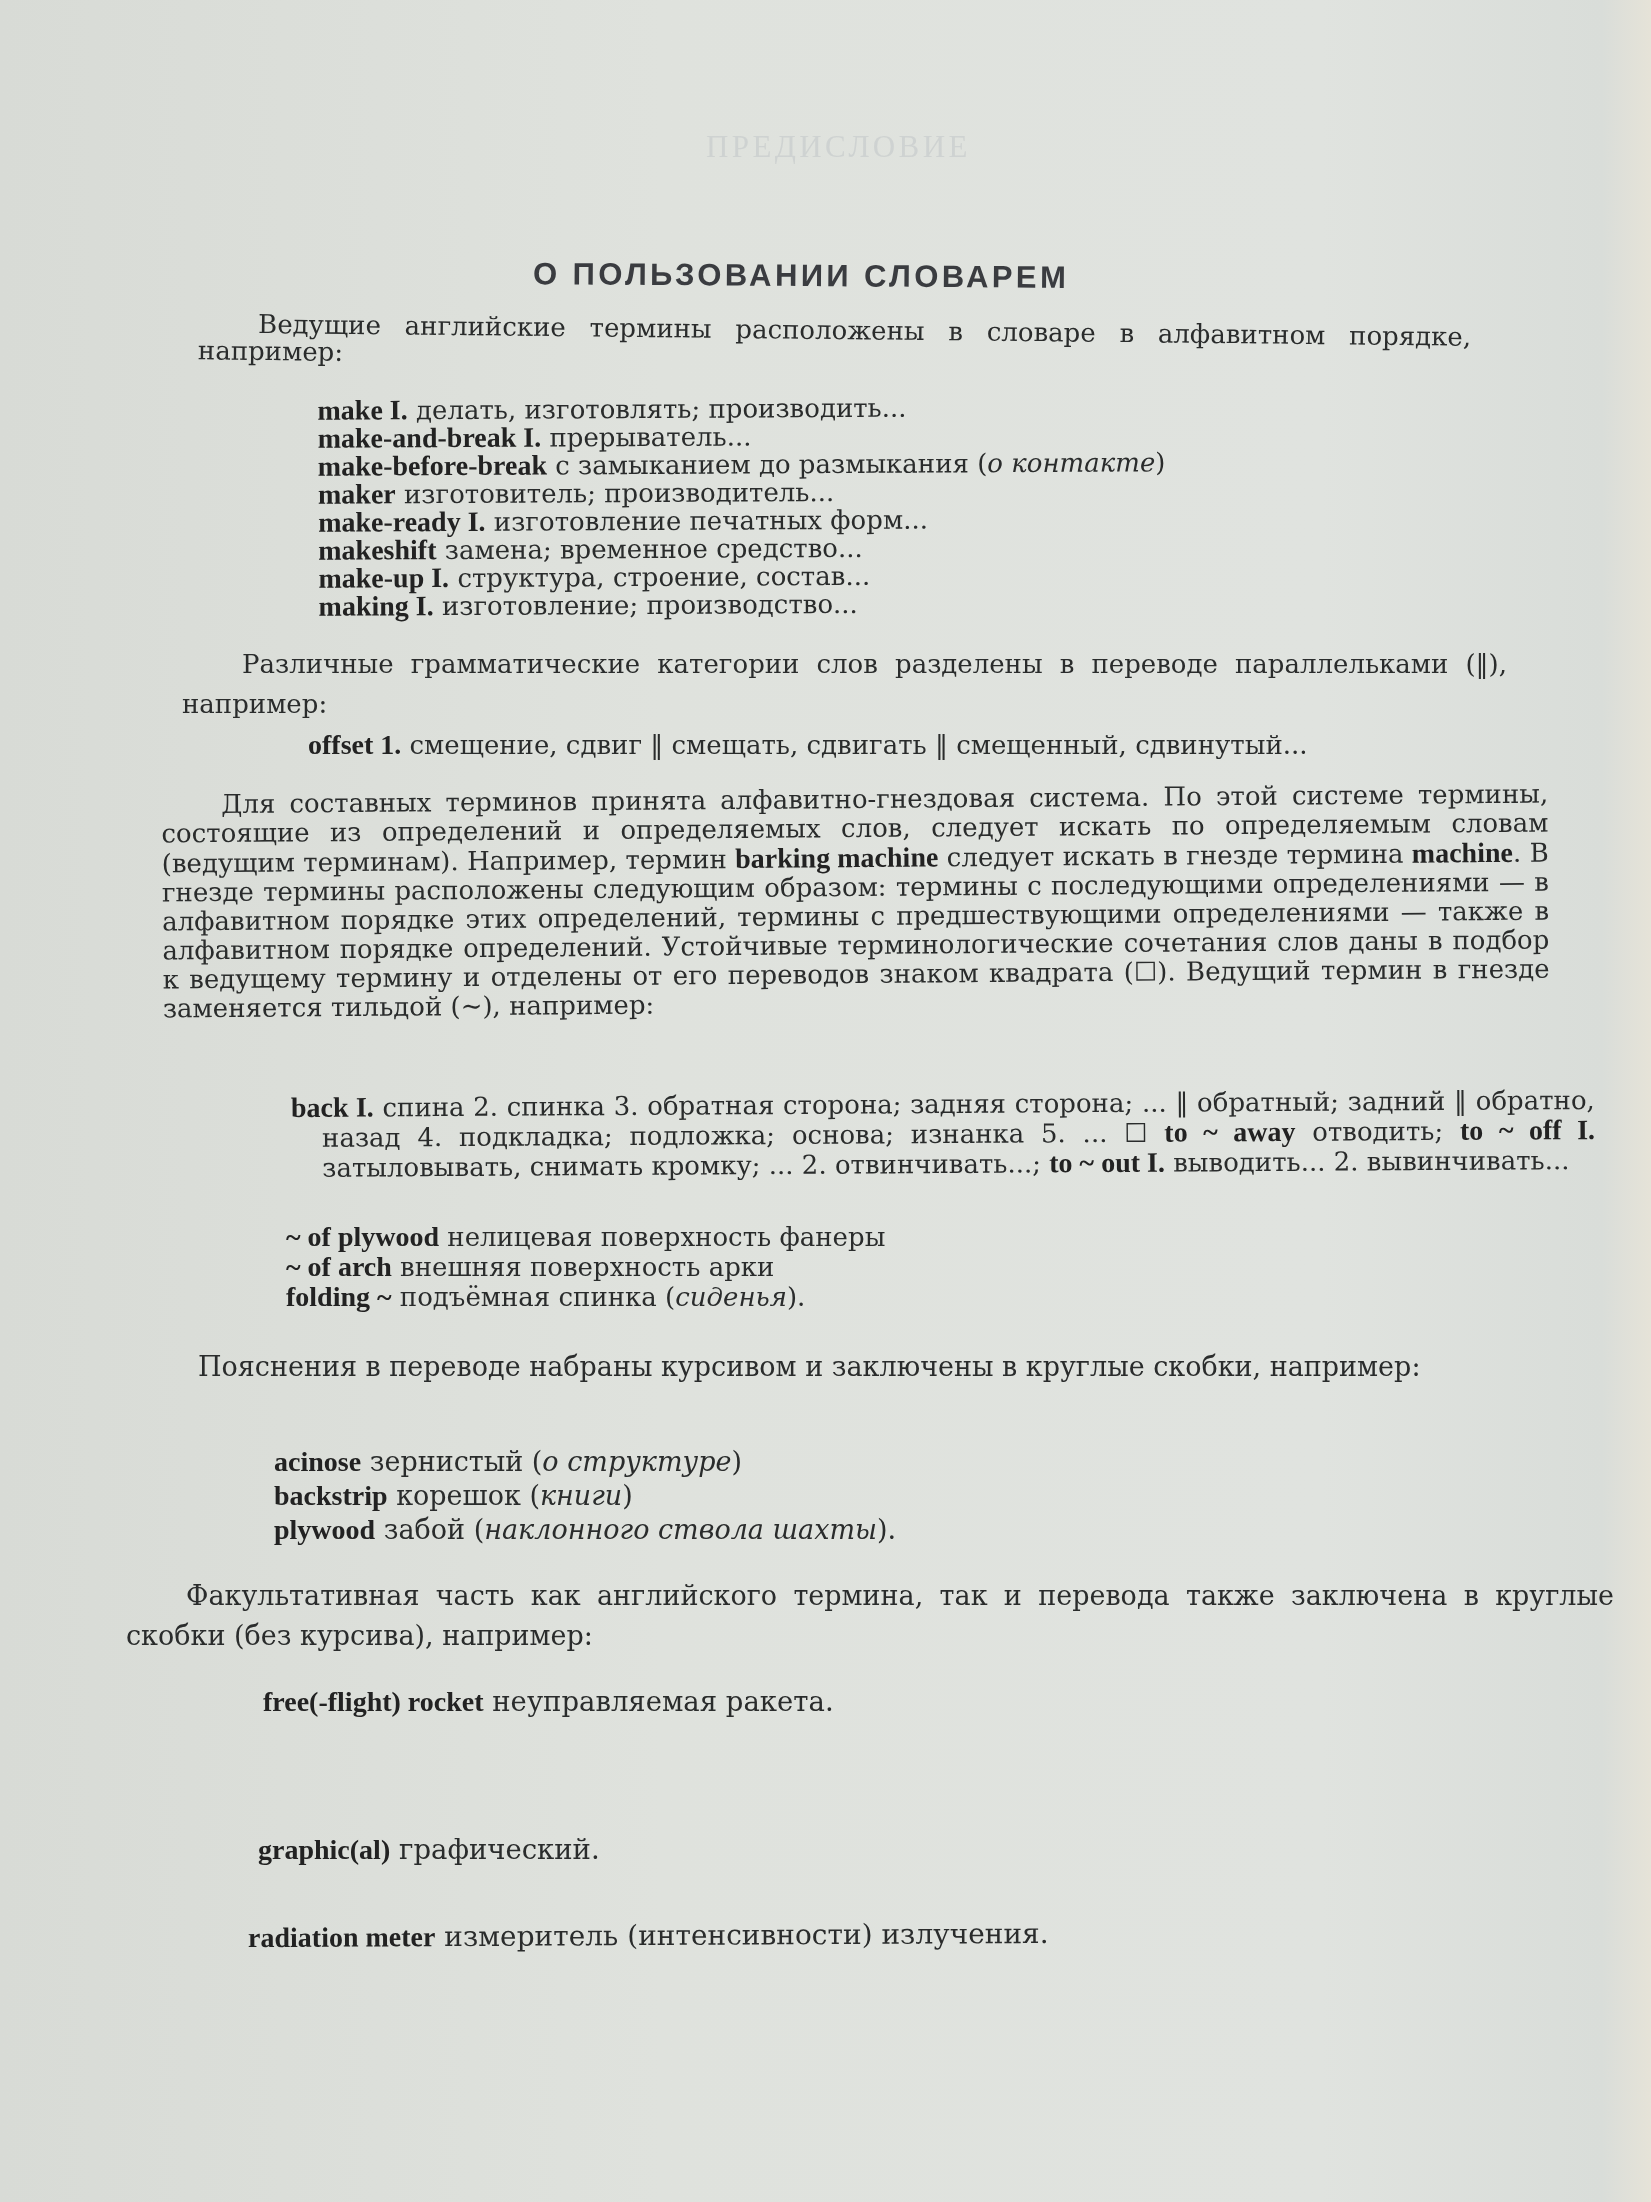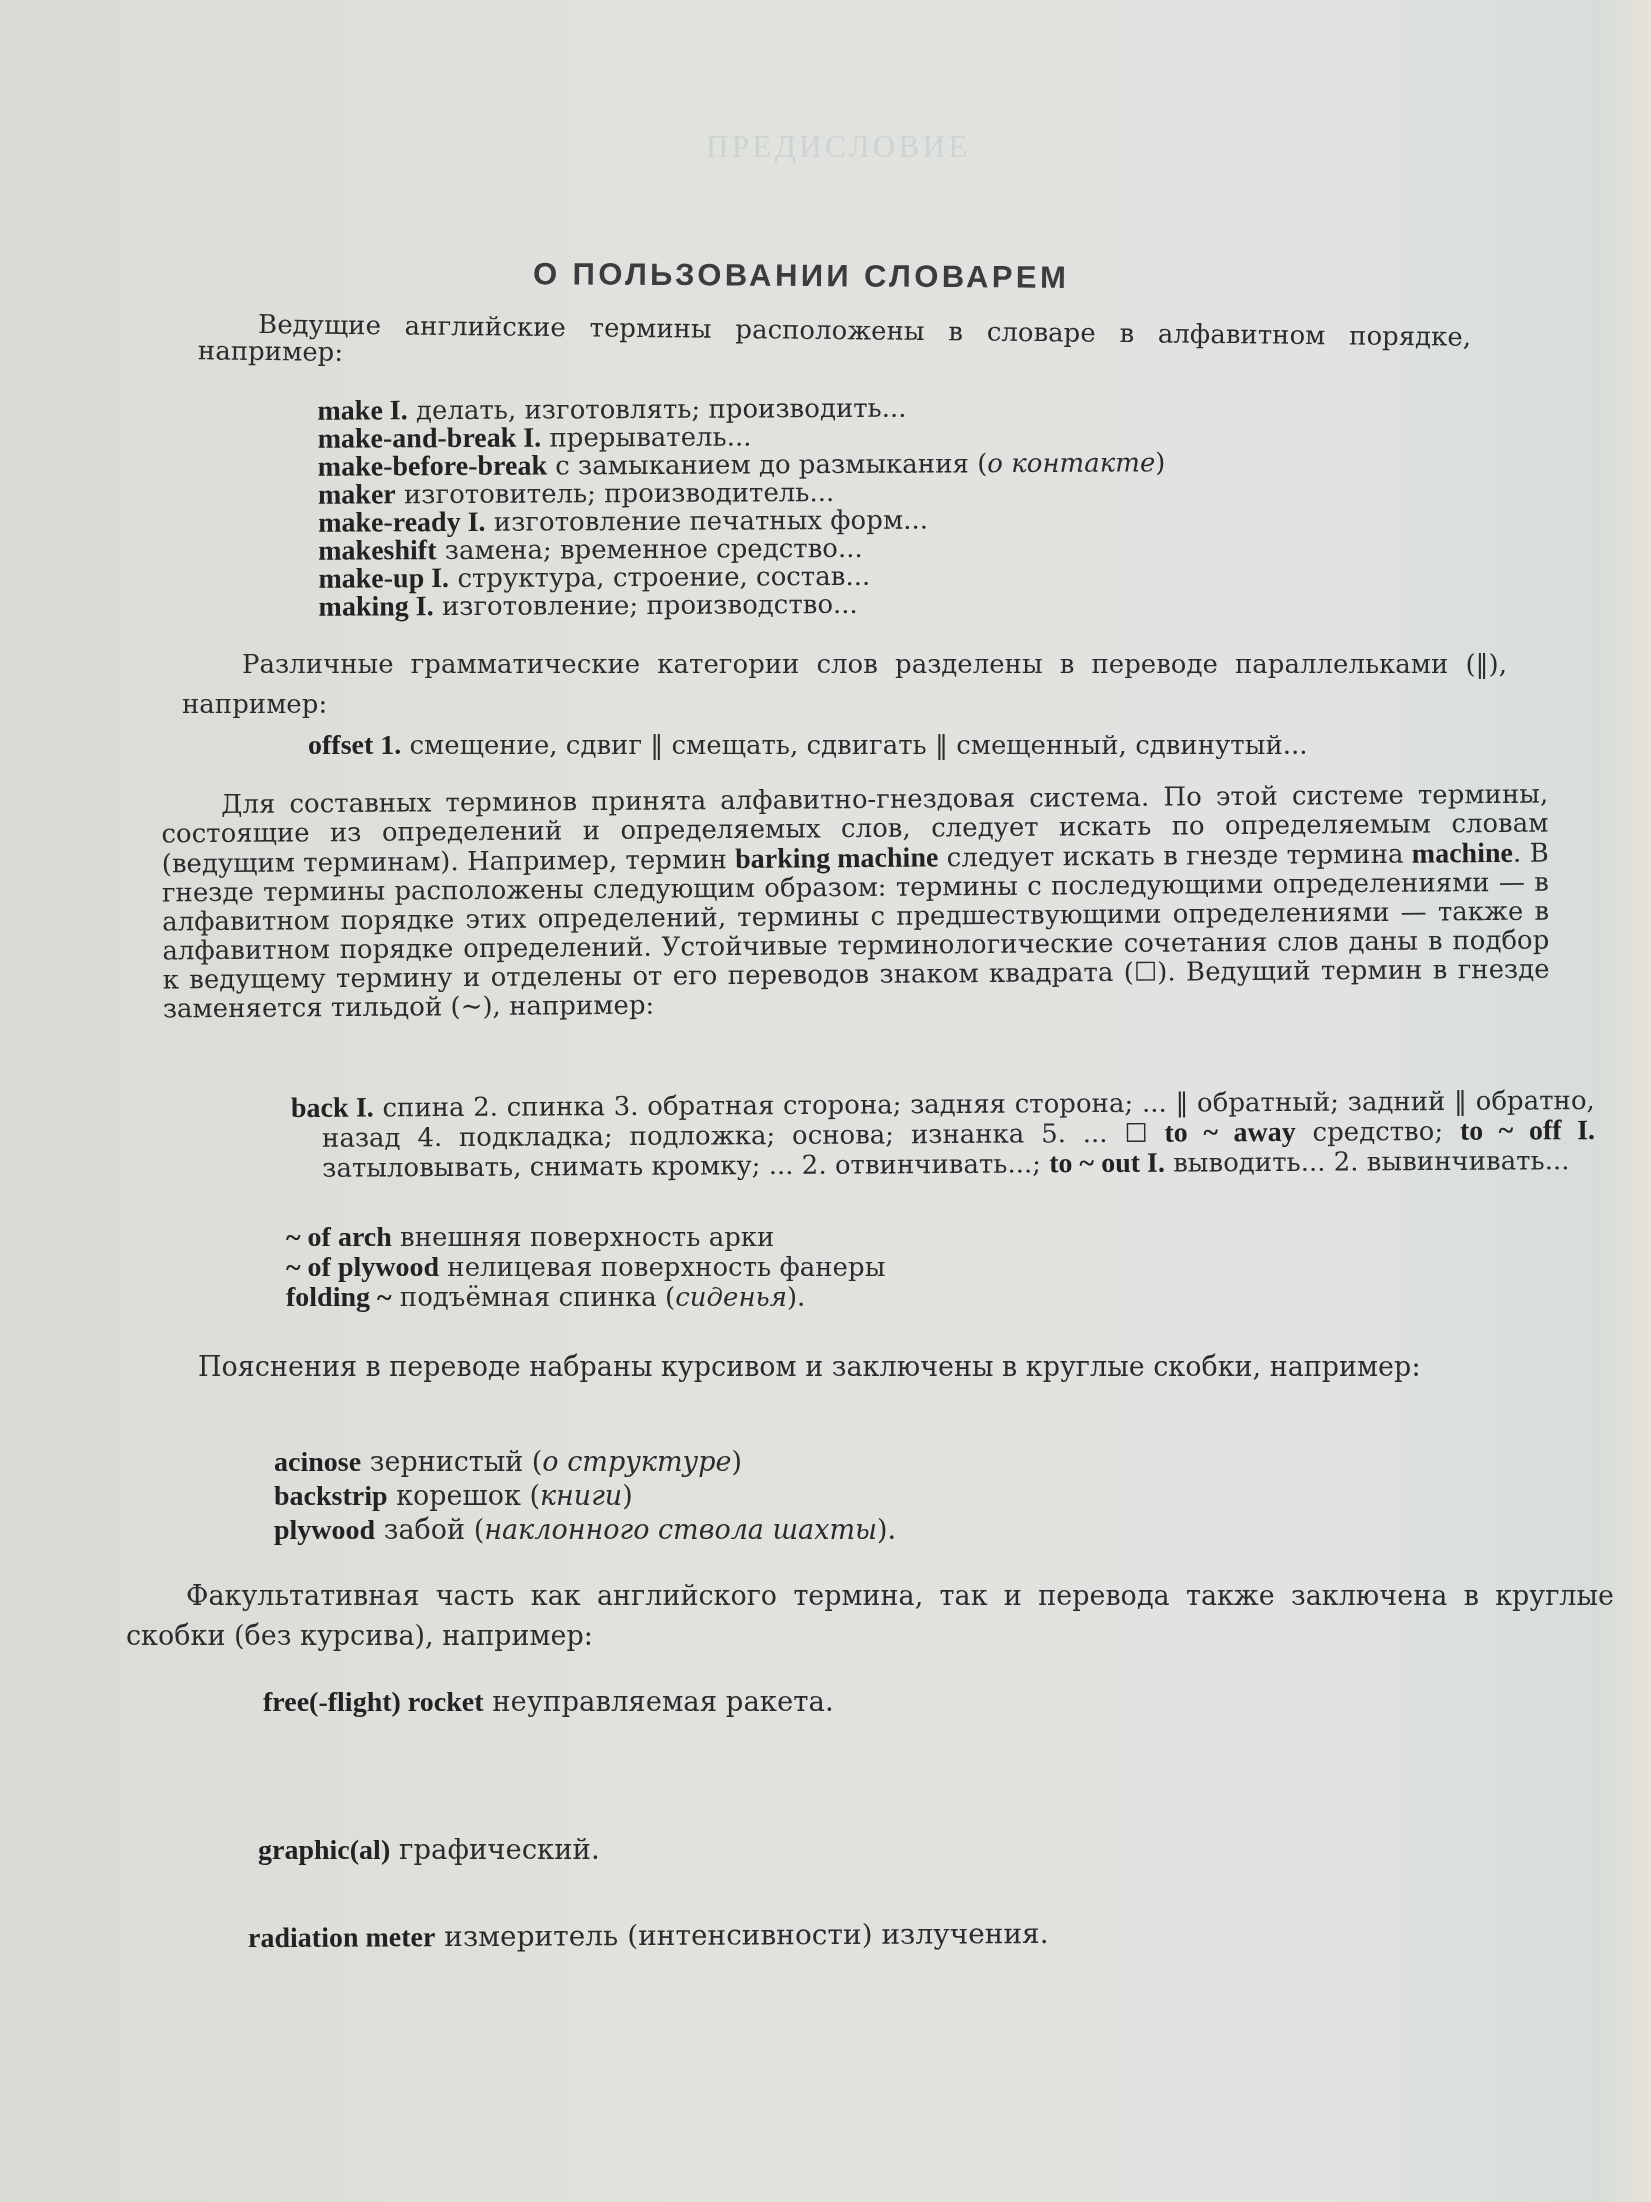--- a/index.html
+++ b/index.html
@@ -61,7 +61,7 @@
 
   <div class="block p" style="left:291px;top:1089px;width:1273px;line-height:29px;padding-left:31px;text-indent:-31px;transform:rotate(-0.35deg);">
     <span class="b">back I.</span> <span>спина 2. спинка 3. обратная сторона; задняя сторона; ... ‖ обратный; задний ‖ обратно, назад 4. подкладка; подложка; основа; изнанка 5. ... ☐</span>
-    <span class="b">to ~ away</span> <span>средство;</span>
+    <span class="b">to ~ away</span> <span>отводить;</span>
     <span class="b">to ~ off I.</span> <span>затыловывать, снимать кромку; ... 2. отвинчивать...;</span>
     <span class="b">to ~ out I.</span> <span>выводить... 2. вывинчивать...</span>
   </div>

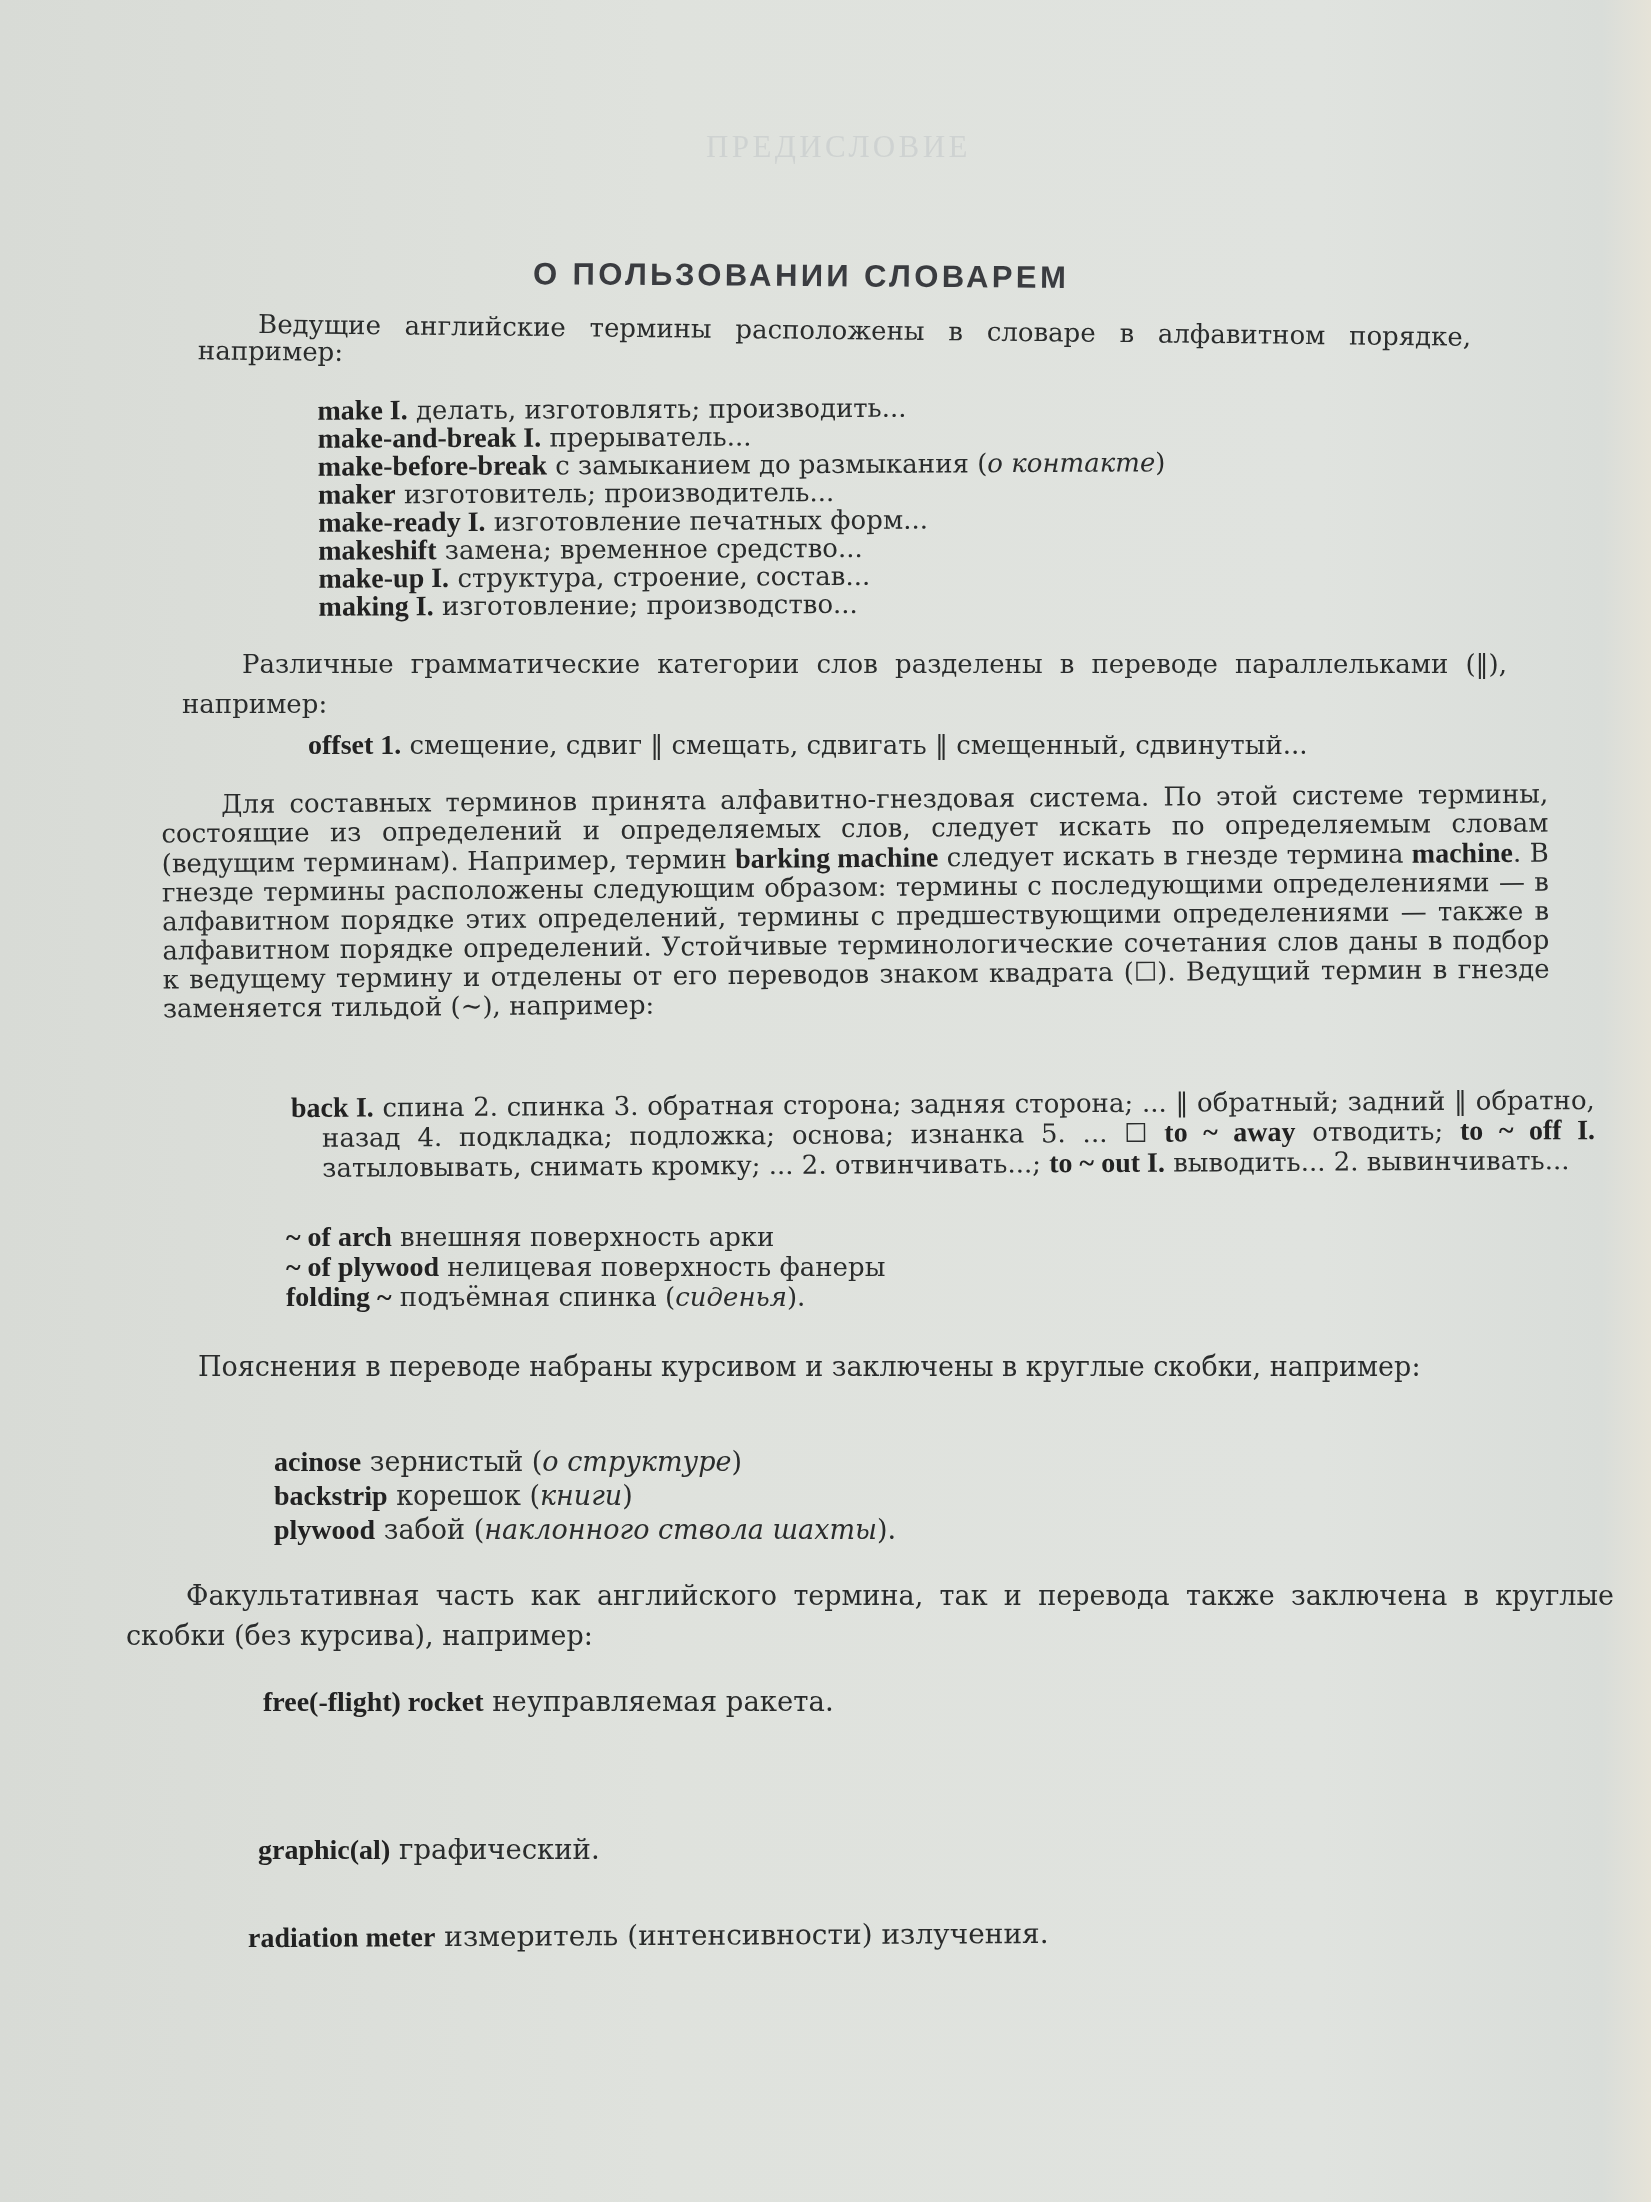--- a/index.html
+++ b/index.html
@@ -67,8 +67,8 @@
   </div>
 
   <div class="block" style="left:286px;top:1222px;line-height:29px;">
+    <div class="entry"><span class="b">~ of plywood</span> <span>нелицевая поверхность фанеры</span></div>
     <div class="entry"><span class="b">~ of arch</span> <span>внешняя поверхность арки</span></div>
-    <div class="entry"><span class="b">~ of plywood</span> <span>нелицевая поверхность фанеры</span></div>
     <div class="entry"><span class="b">folding ~</span> <span>подъёмная спинка (</span><span class="i">сиденья</span><span>).</span></div>
   </div>
 

